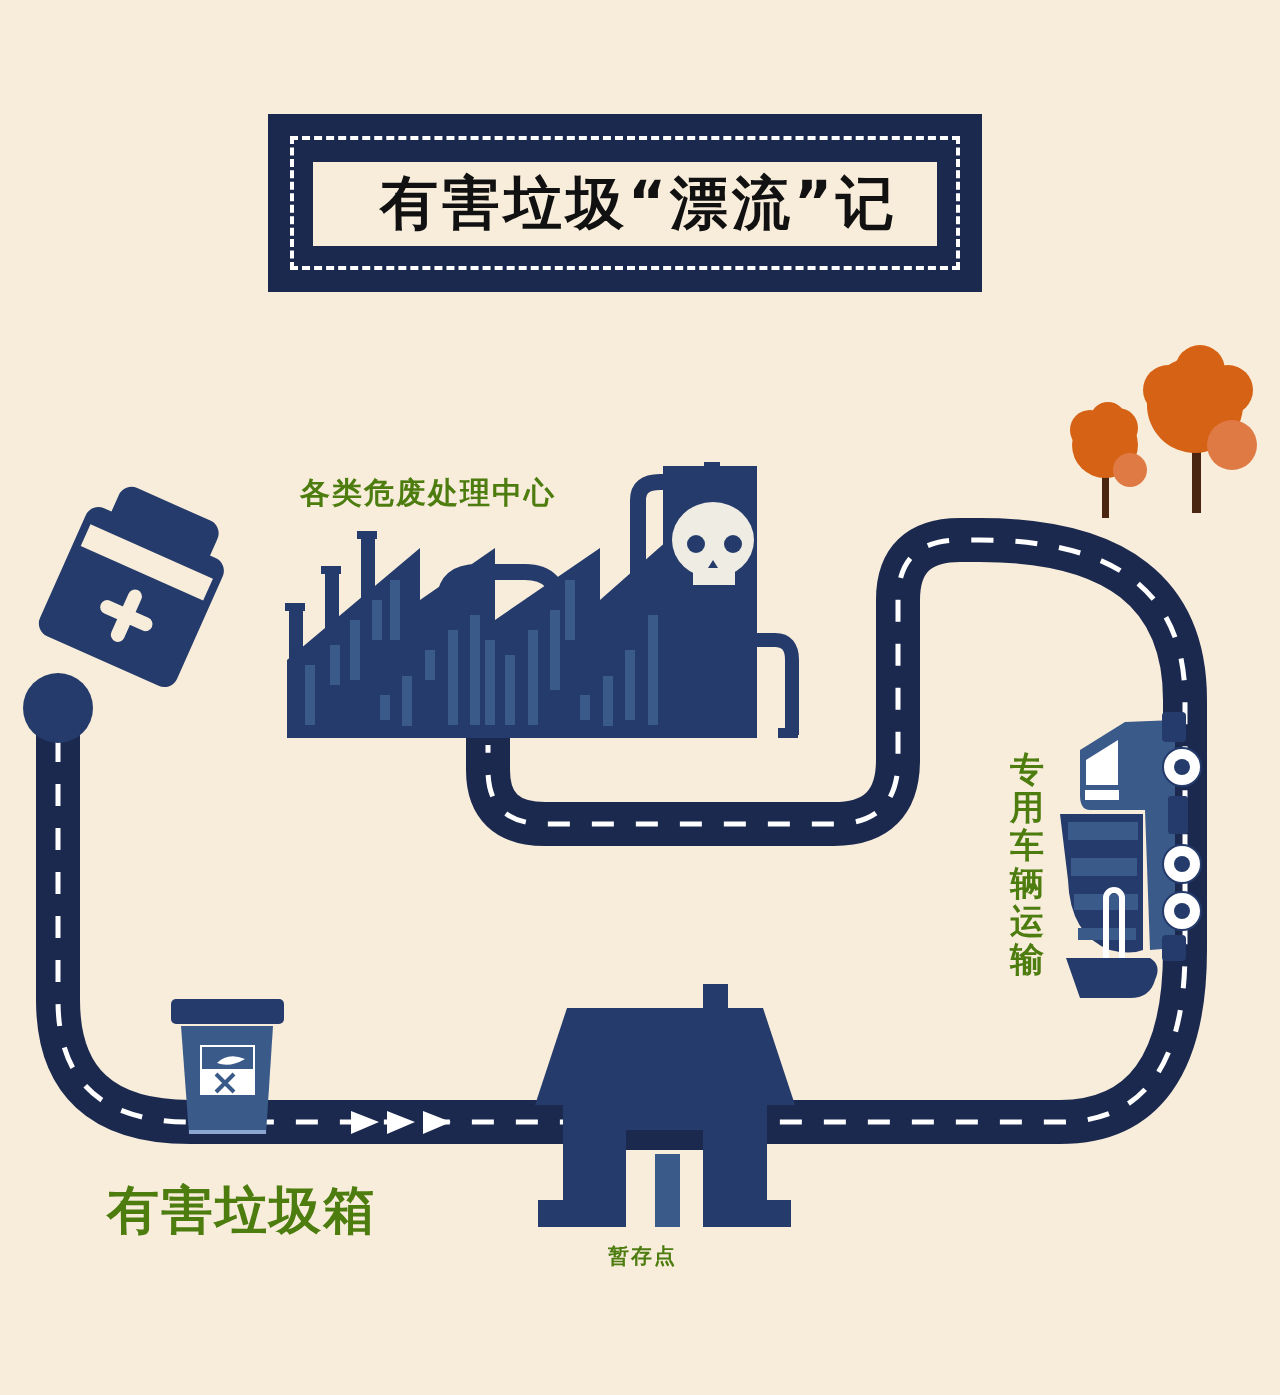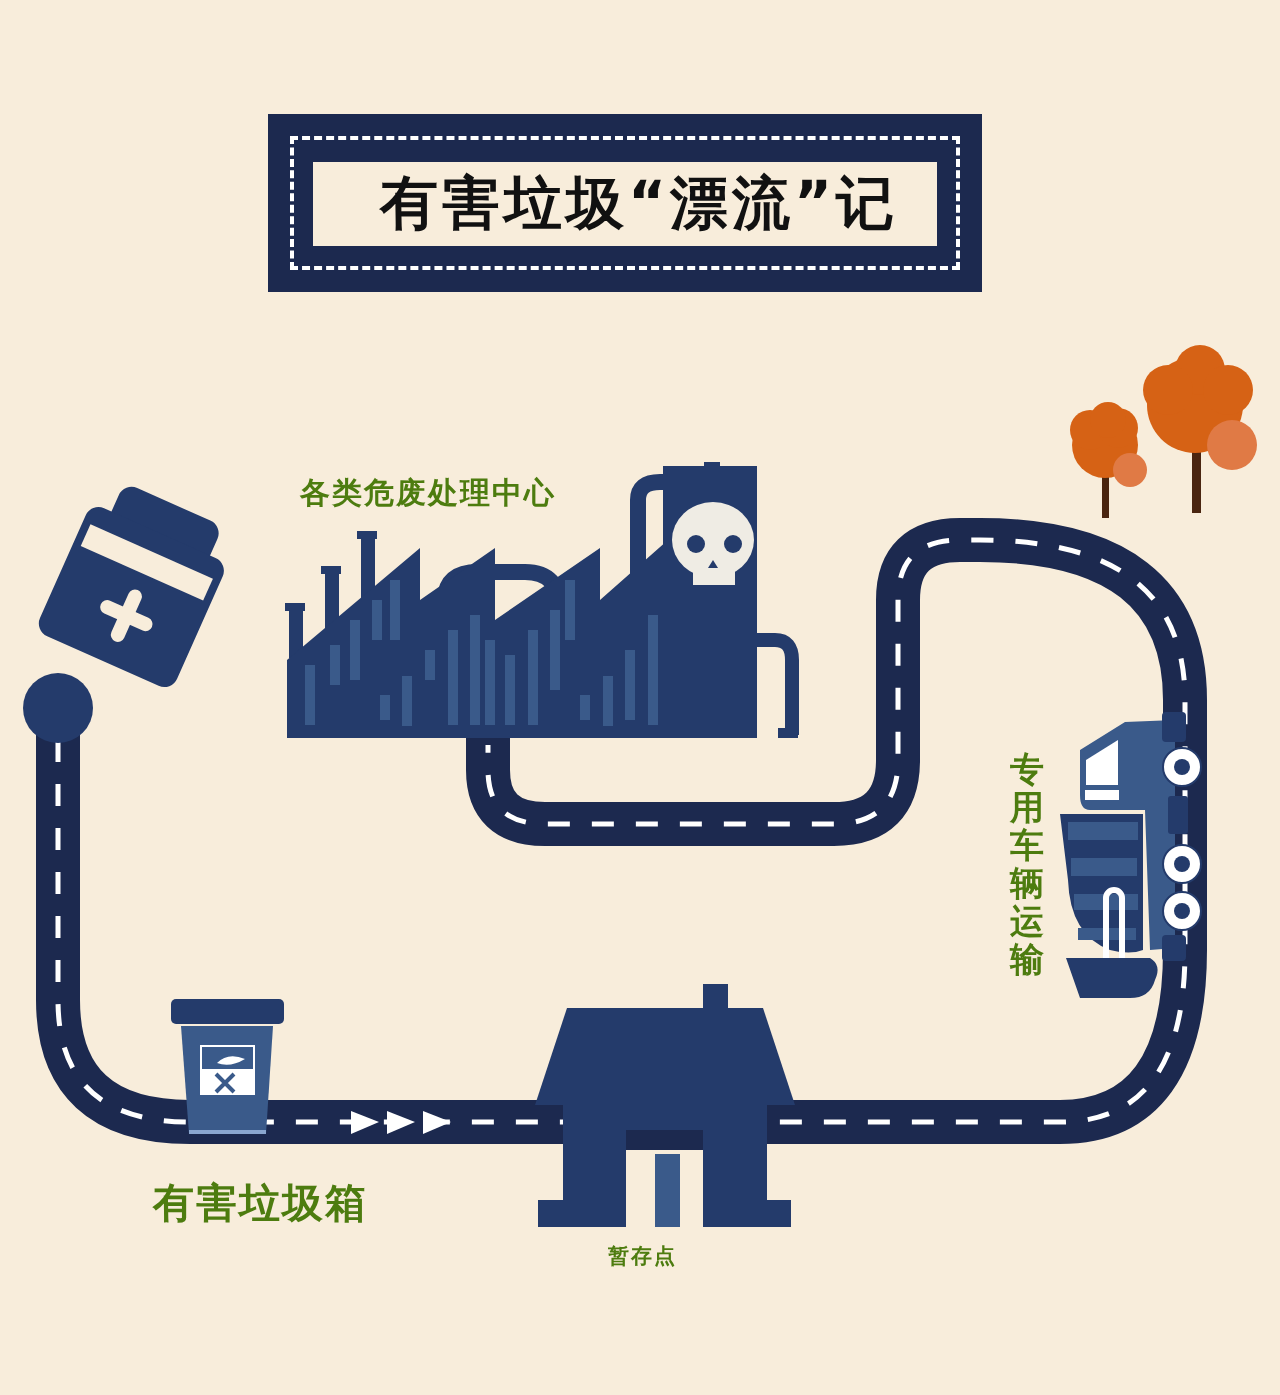--- a/index.html
+++ b/index.html
@@ -32,7 +32,7 @@
     position: absolute; color: #4d7c0f; font-weight: bold; white-space: nowrap;
   }
   .label-center { left: 300px; top: 473px; font-size: 30px; letter-spacing: 2px; }
-  .label-bin { left: 107px; top: 1176px; font-size: 41px; letter-spacing: 2px; margin-left: 46px; }
+  .label-bin { left: 107px; top: 1176px; font-size: 52px; letter-spacing: 2px; }
   .label-station { left: 608px; top: 1242px; font-size: 21px; letter-spacing: 2px; }
   .label-truck {
     left: 1004px; top: 750px; font-size: 34px; width: 40px;

